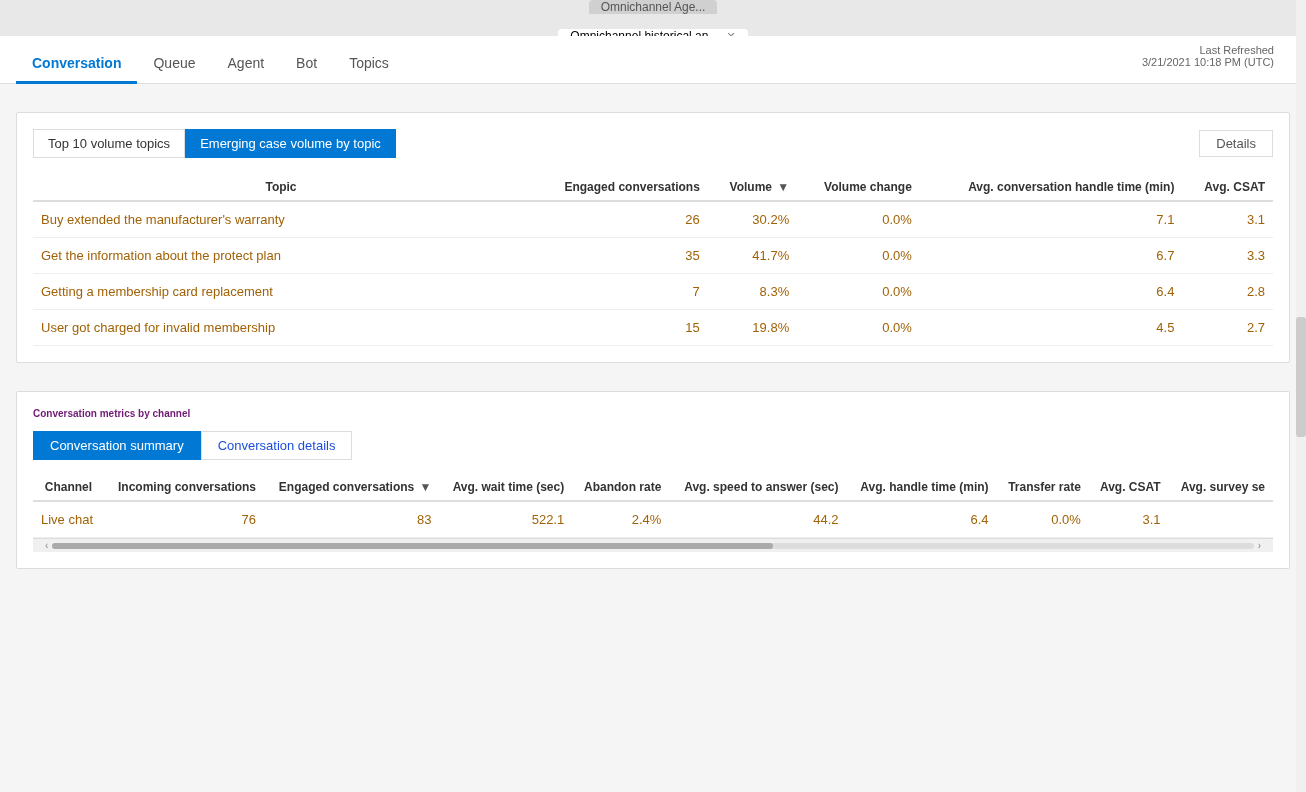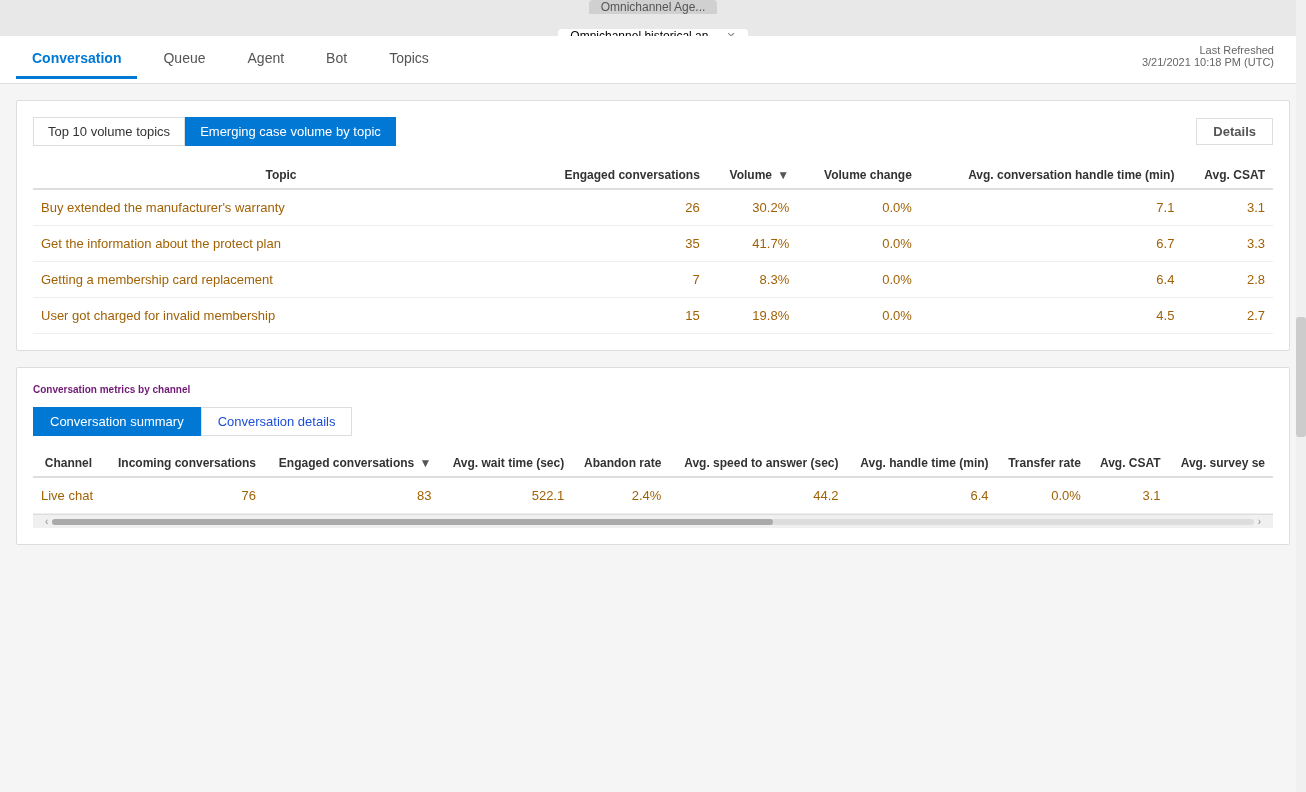--- a/index.html
+++ b/index.html
@@ -60,9 +60,9 @@
     }
     .nav-tabs {
       display: flex;
-      gap: 10px;
+      gap: 0;
       height: 100%;
-      align-items: center;
+      align-items: flex-end;
     }
     .nav-tab {
       padding: 8px 16px 10px;

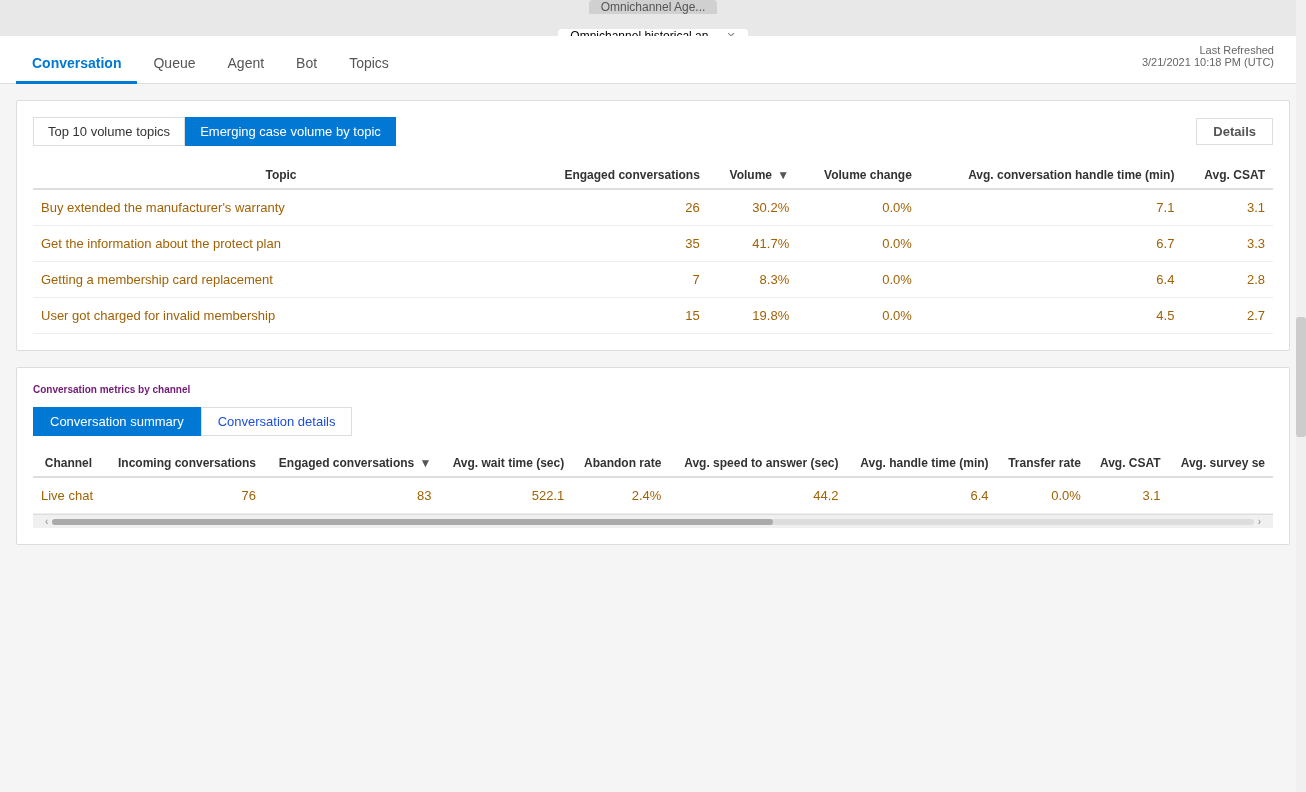--- a/index.html
+++ b/index.html
@@ -103,7 +103,7 @@
     
     .card {
       background: #fff;
-      margin: 16px 16px;
+      margin: 28px 16px;
       border: 1px solid #ddd;
       border-radius: 2px;
       padding: 16px;

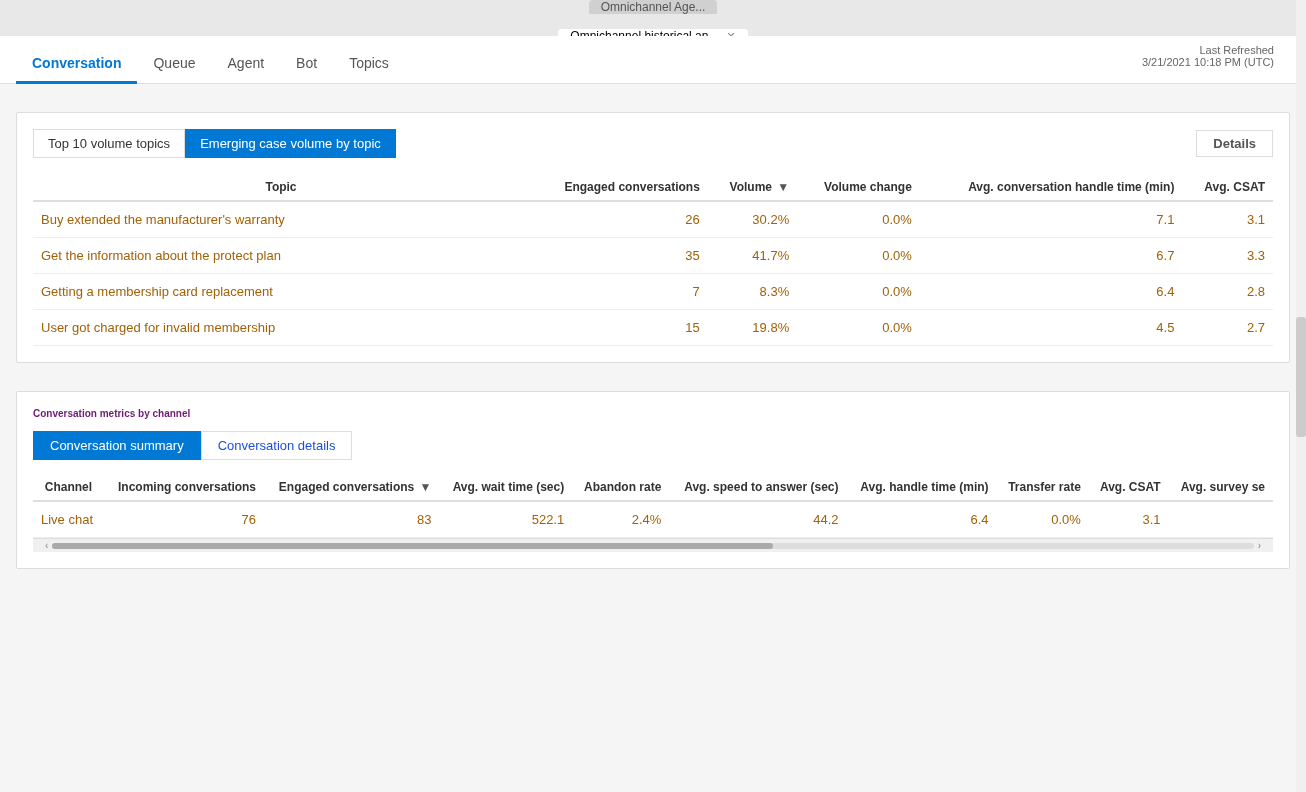--- a/index.html
+++ b/index.html
@@ -137,7 +137,6 @@
       border: 1px solid #ddd;
       background: #fff;
       color: #555;
-      font-weight: bold;
     }
 
     

